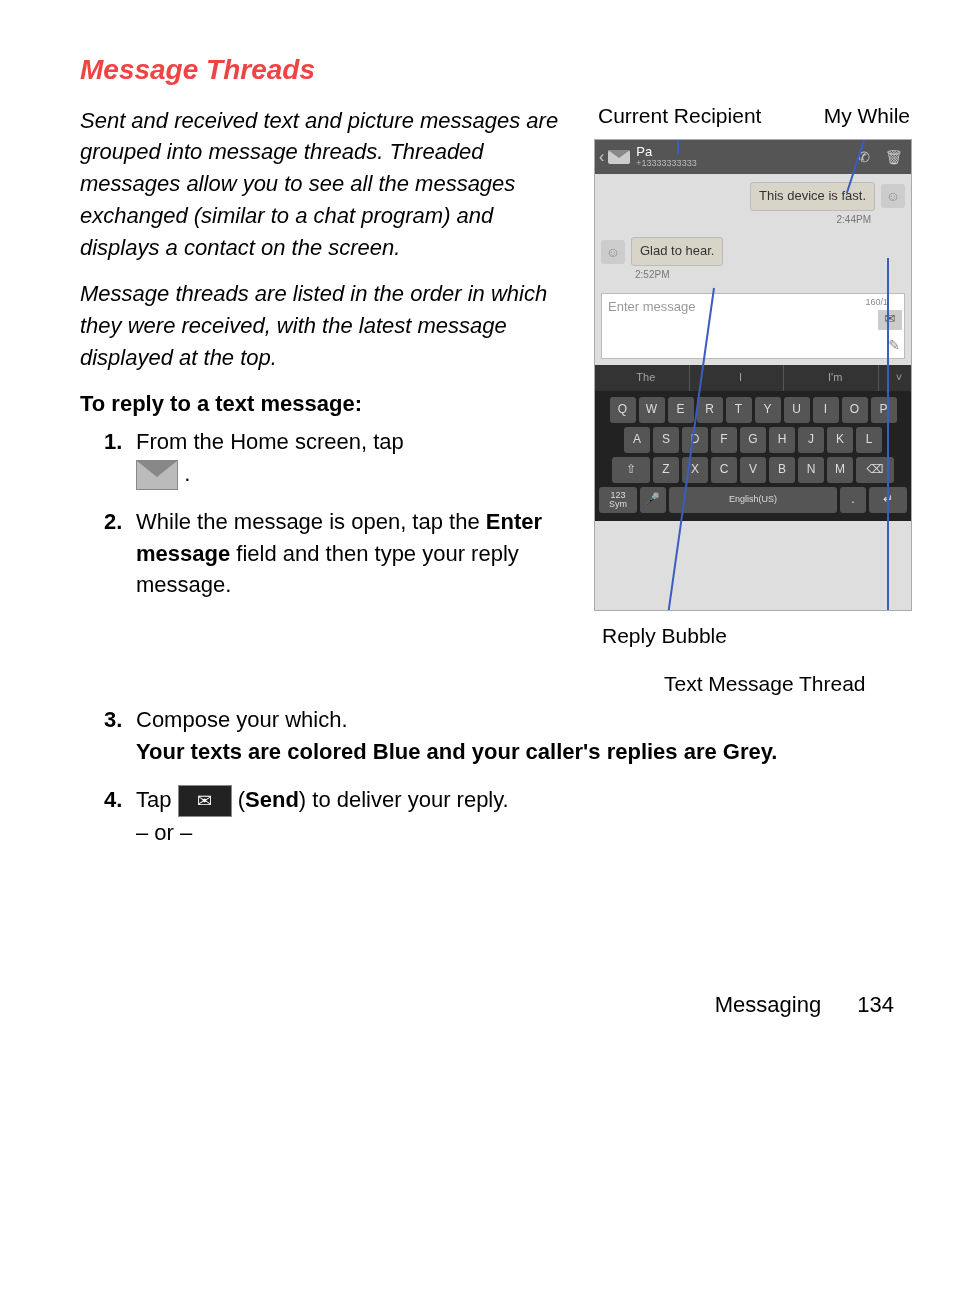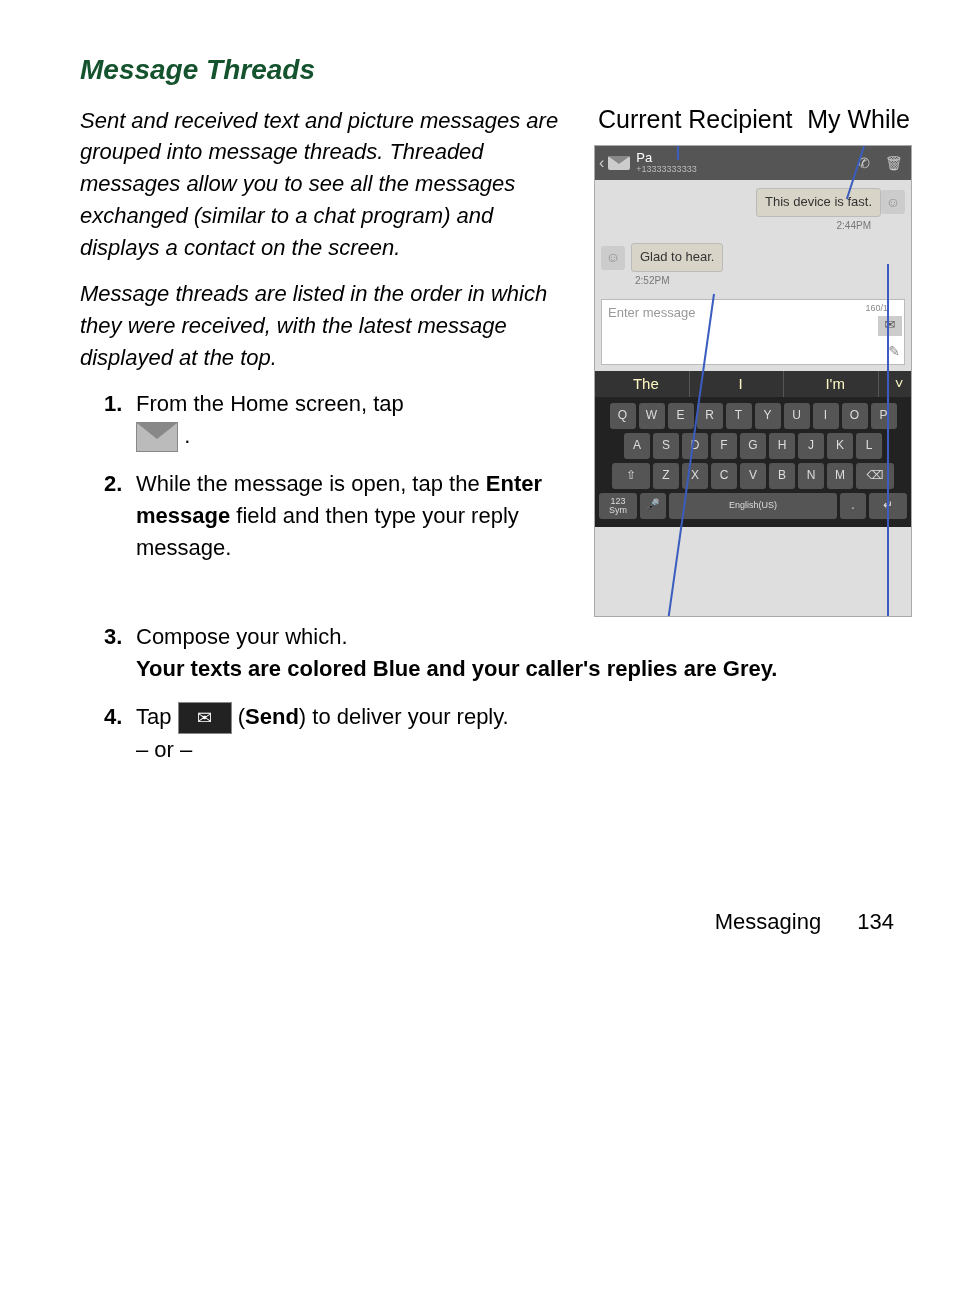--- a/index.html
+++ b/index.html
@@ -13,7 +13,7 @@
     line-height: 1.45;
   }
   .heading {
-    color: #14532d;
+    color: #ef4444;
     font-style: italic;
     font-weight: bold;
     font-size: 28px;

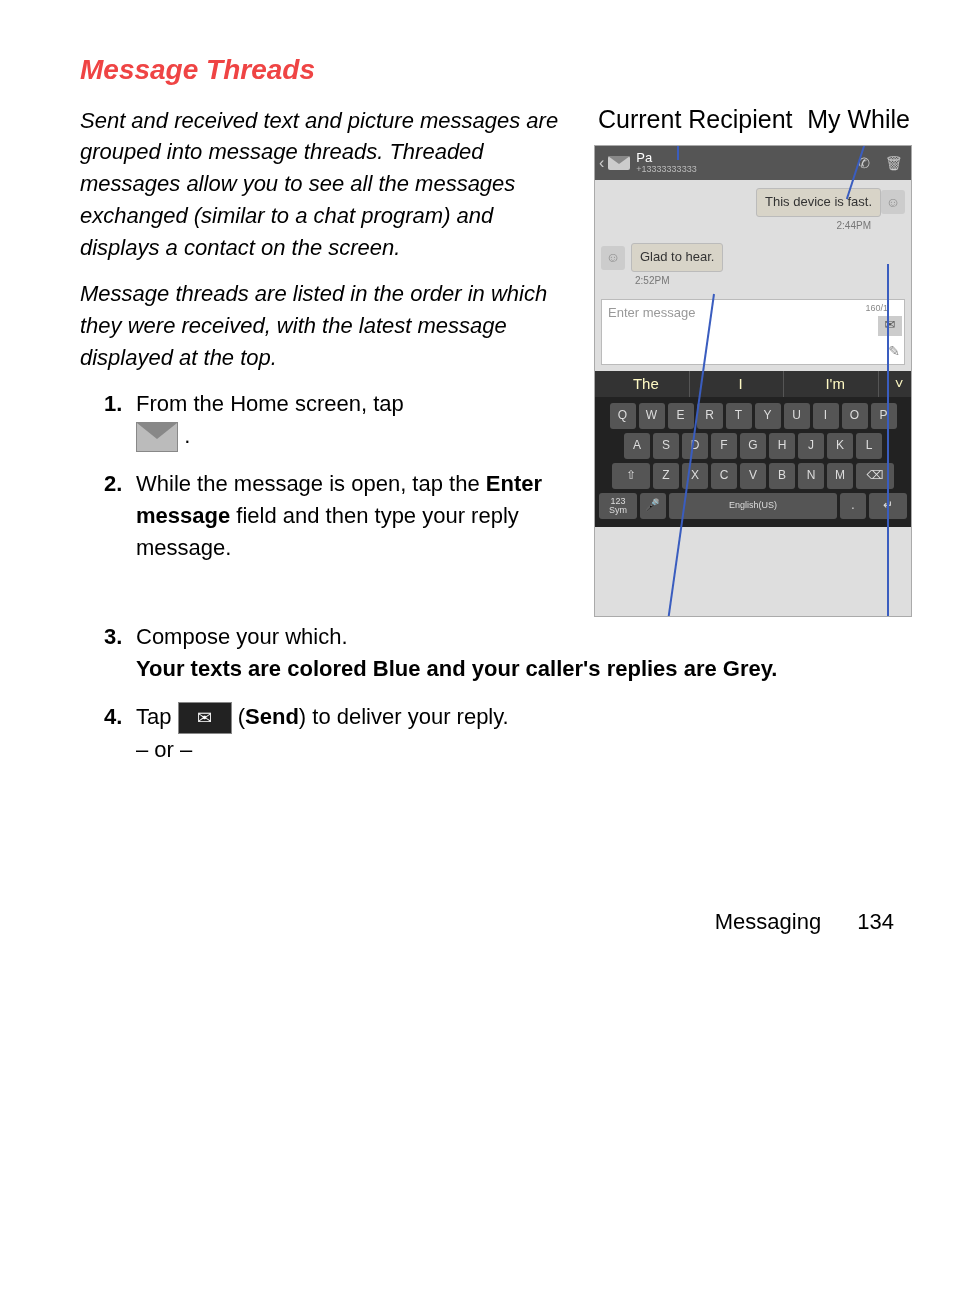--- a/index.html
+++ b/index.html
@@ -60,7 +60,7 @@
   .labels-top {
     display: flex;
     justify-content: space-between;
-    font-size: 25px;
+    font-size: 21px;
     margin-bottom: 8px;
     padding: 0 4px;
   }

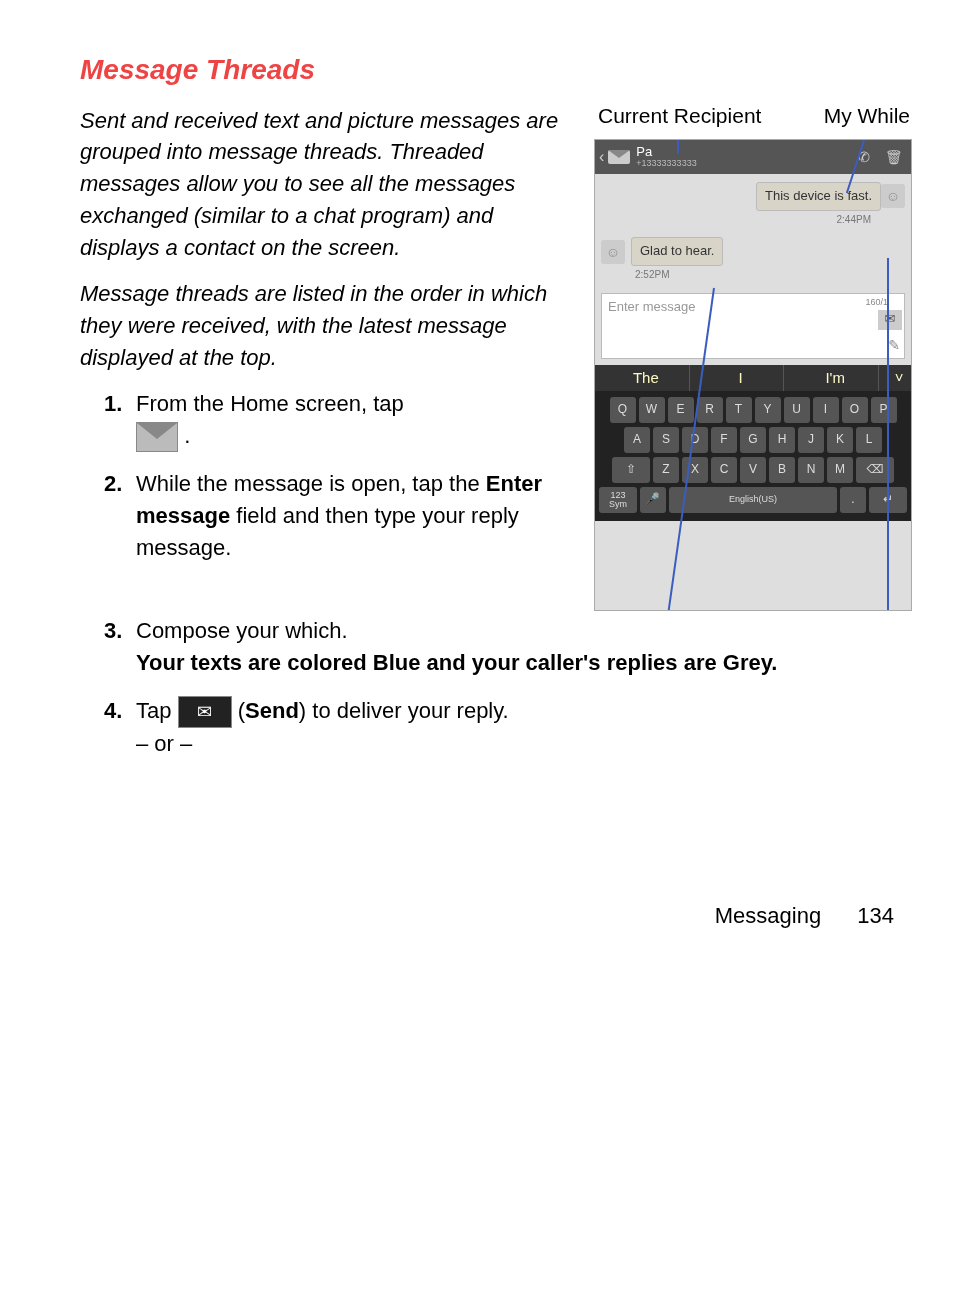--- a/index.html
+++ b/index.html
@@ -92,7 +92,7 @@
   .ph-name .num-s{font-size:9px;color:#bbb;}
   .ph-call, .ph-trash { width:26px; height:26px; margin-left:4px; color:#ccc; display:flex;align-items:center;justify-content:center;font-size:14px;}
   .msg-area { background:#dedede; padding:8px 6px 4px 6px; }
-  .row-right{ display:flex; justify-content:flex-end; align-items:center; gap:0;}
+  .row-right{ display:flex; justify-content:flex-end; align-items:center; gap:6px;}
   .row-left{ display:flex; justify-content:flex-start; align-items:center; gap:6px;}
   .avatar{ width:24px;height:24px;background:#ccc;border-radius:3px;display:flex;align-items:center;justify-content:center;font-size:14px;color:#888;}
   .bubble{ background:#d8d4c8; border:1px solid #bbb; border-radius:3px; padding:4px 8px; font-size:13px; color:#333;}

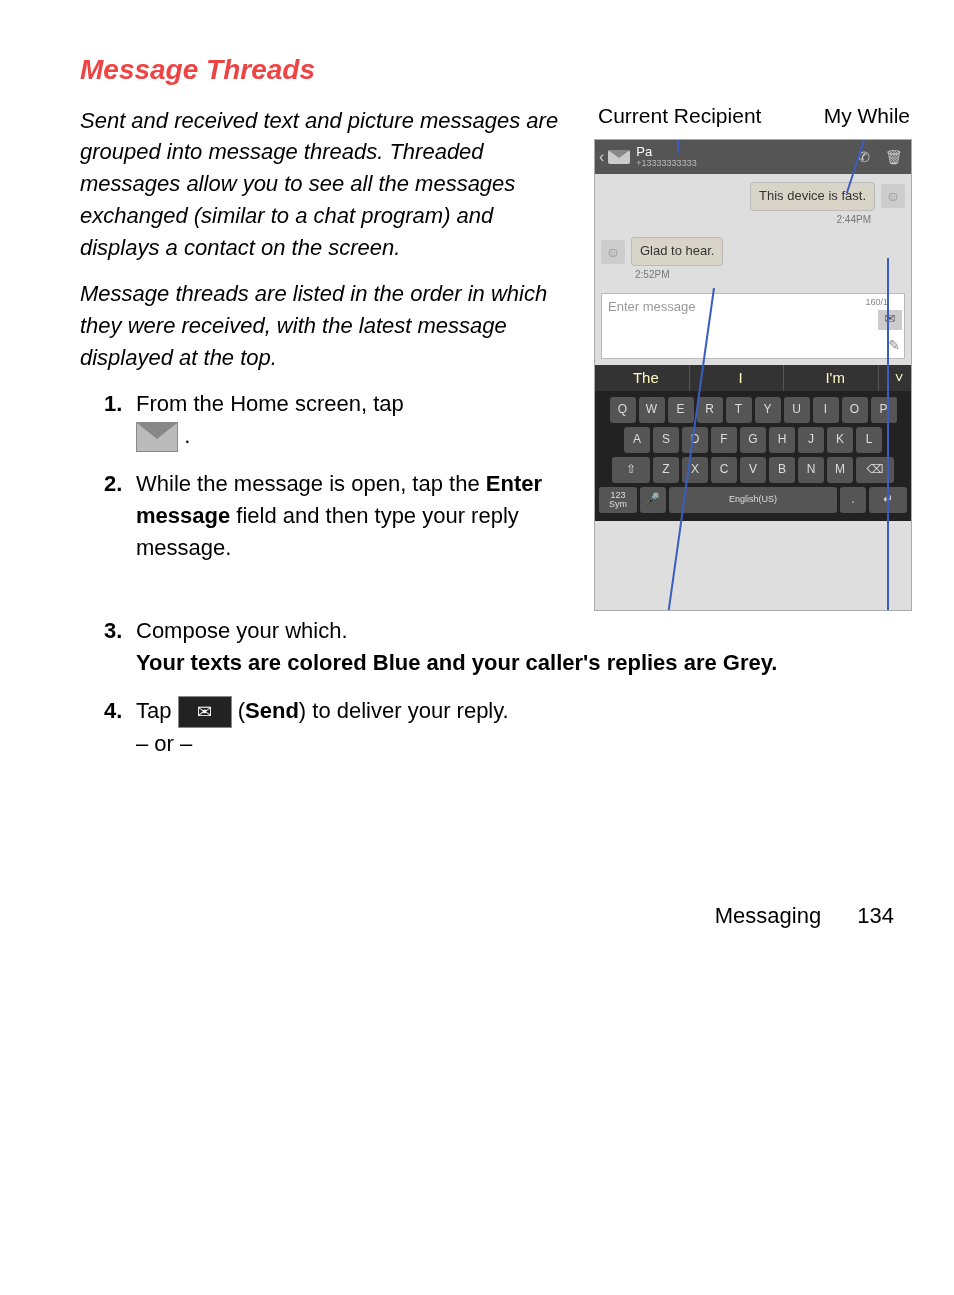--- a/index.html
+++ b/index.html
@@ -105,7 +105,7 @@
   .input-area .sendbox{ position:absolute; right:2px; top:16px; width:24px;height:20px; background:#ccc; display:flex;align-items:center;justify-content:center; font-size:13px; color:#555;}
   .input-area .attach{ position:absolute; right:4px; bottom:2px; font-size:14px; color:#888;}
   .suggest{ background:#333; display:flex; height:26px;}
-  .suggest div{ flex:1; color:#fef9c3; font-size:15px; display:flex;align-items:center;justify-content:center; border-right:1px solid #555;margin-left:8px;}
+  .suggest div{ flex:1; color:#a3a3a3; font-size:11px; display:flex;align-items:center;justify-content:center; border-right:1px solid #555;margin-left:8px;}
   .suggest div:last-child{flex:0 0 24px; border:none;}
   .kbd{ background:#222; padding:6px 4px 4px 4px;}
   .krow{ display:flex; justify-content:center; gap:3px; margin-bottom:4px;}

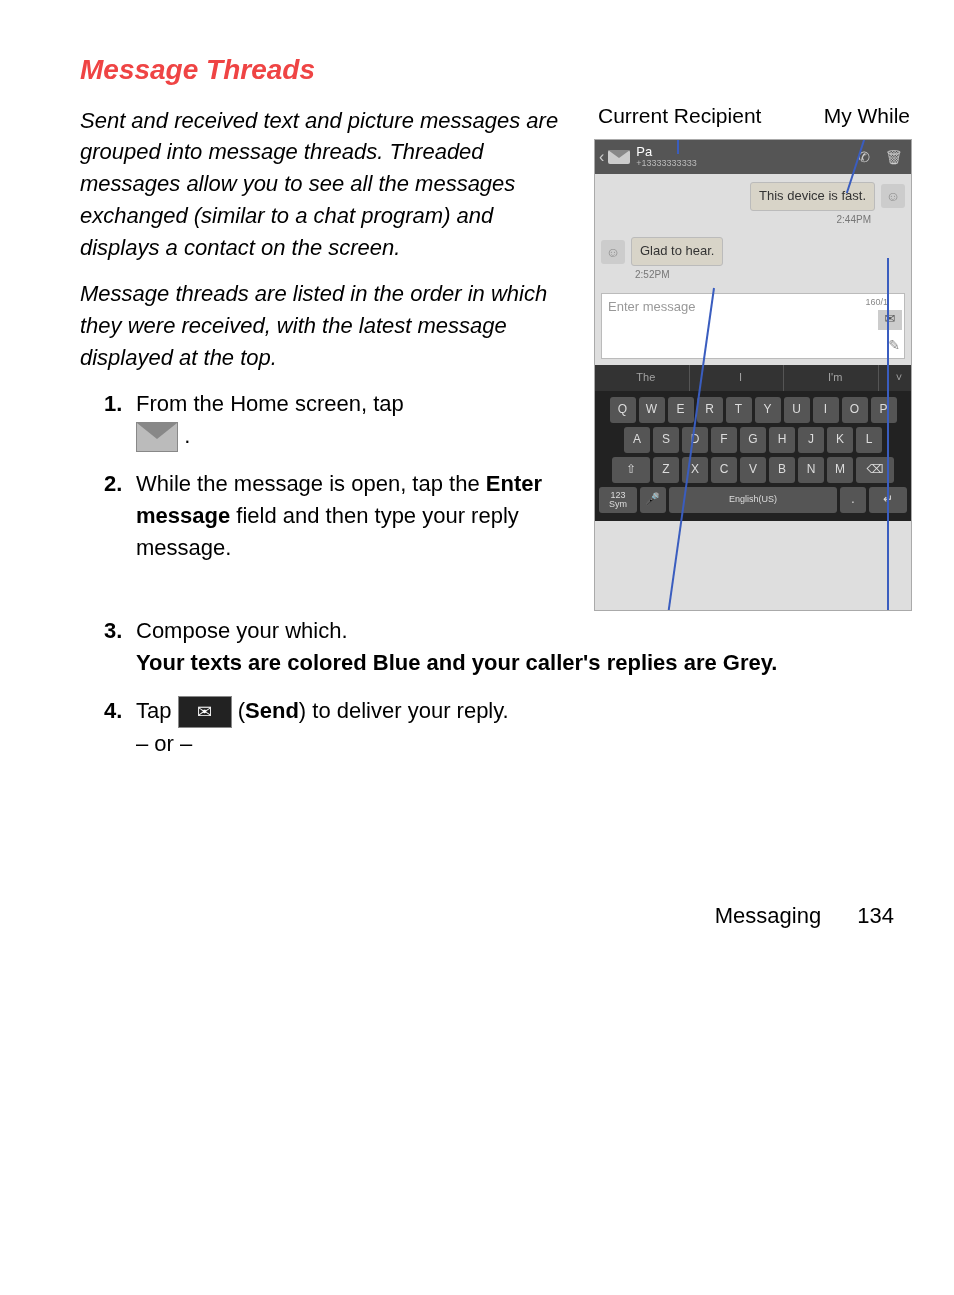--- a/index.html
+++ b/index.html
@@ -145,6 +145,7 @@
   <div class="text-col">
     <p>Sent and received text and picture messages are grouped into message threads. Threaded messages allow you to see all the messages exchanged (similar to a chat program) and displays a contact on the screen.</p>
     <p>Message threads are listed in the order in which they were received, with the latest message displayed at the top.</p>
+    <div class="sub-heading">To reply to a text message:</div>
     <ol class="steps">
       <li>
         <span class="num">1.</span>

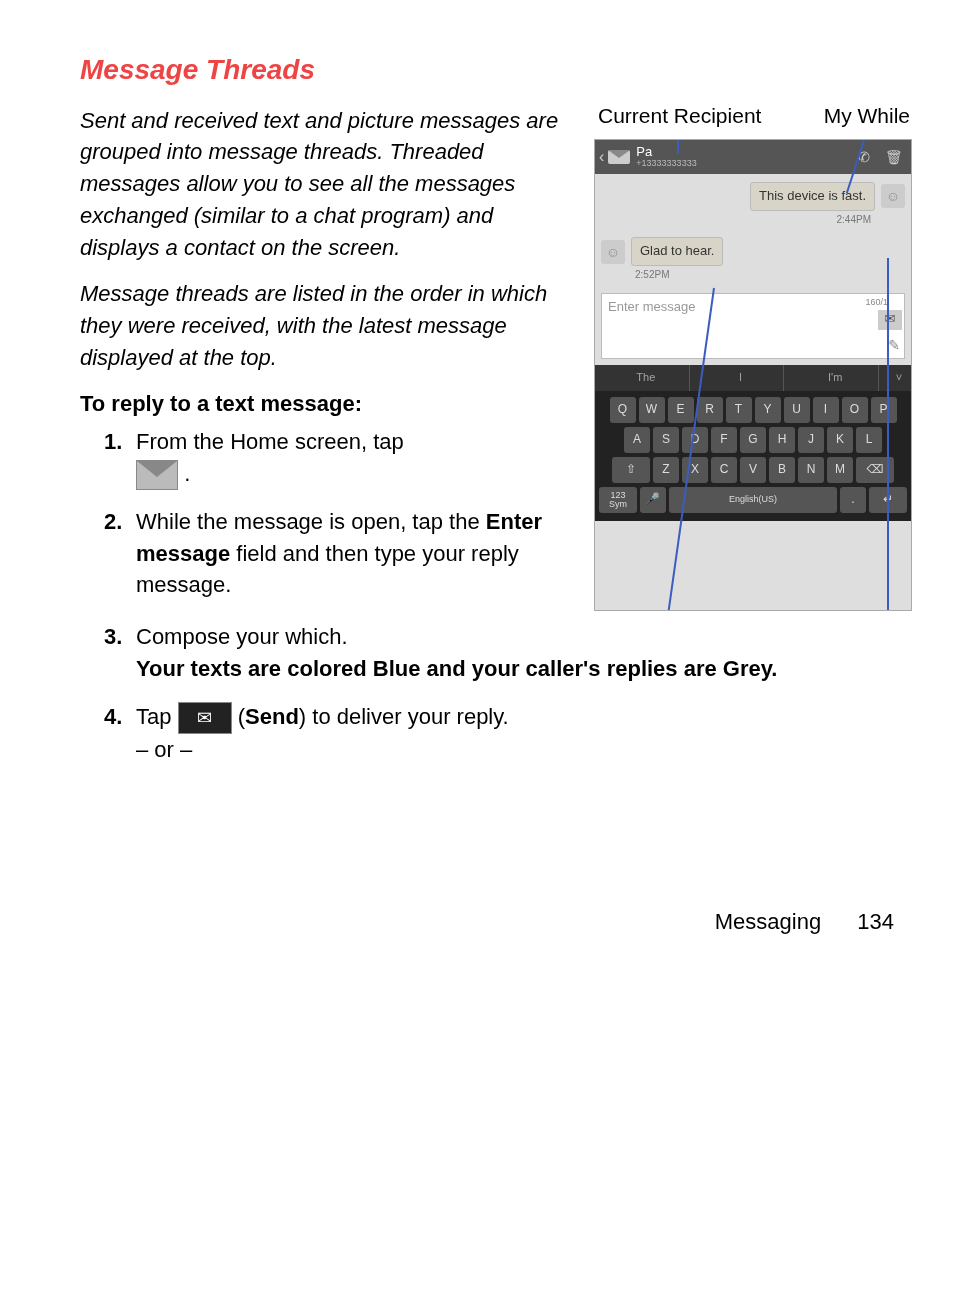--- a/index.html
+++ b/index.html
@@ -252,6 +252,10 @@
       <div class="callout-line" style="left:292px; top:118px; width:2px; height:390px;"></div>
     </div>
 
+    <div class="labels-bottom">
+      <div class="lbl-reply">Reply Bubble</div>
+      <div class="lbl-thread">Text Message Thread</div>
+    </div>
   </div>
 </div>
 

